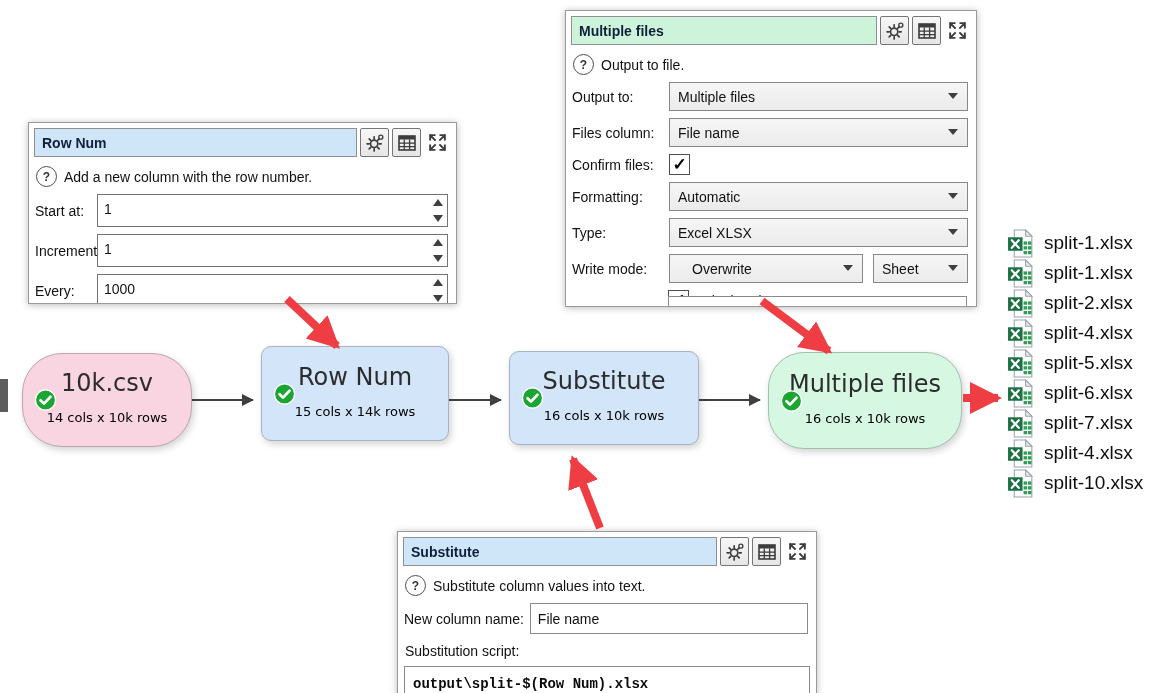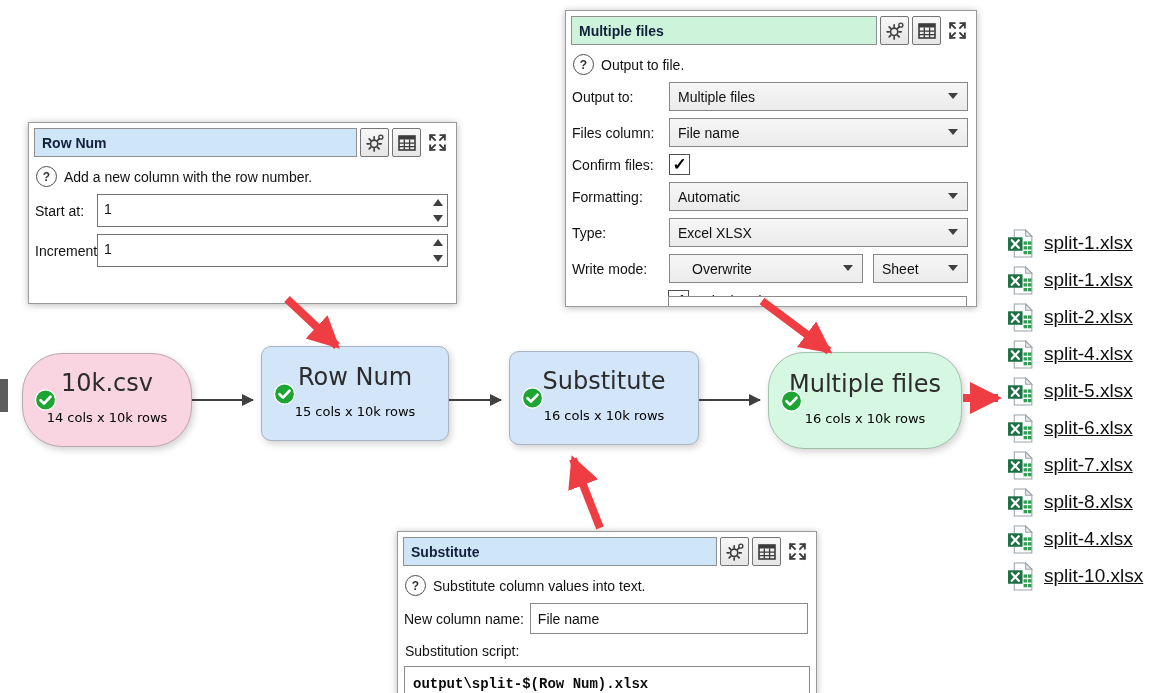--- a/index.html
+++ b/index.html
@@ -69,7 +69,7 @@
   .node-sub   { font-size:13px; color:#000000; margin-top:13px; }
 
   
-  #file-list { position:absolute; left:1008px; top:228px; display:flex; flex-direction:column; gap:7px; z-index:10;text-decoration:underline; }
+  #file-list { position:absolute; left:1008px; top:228px; display:flex; flex-direction:column; z-index:10; }
   .file-row { display:flex; align-items:center; gap:9px; height:30px; }
   .file-label { font-size:19px; color:#0e0e0e; }
 

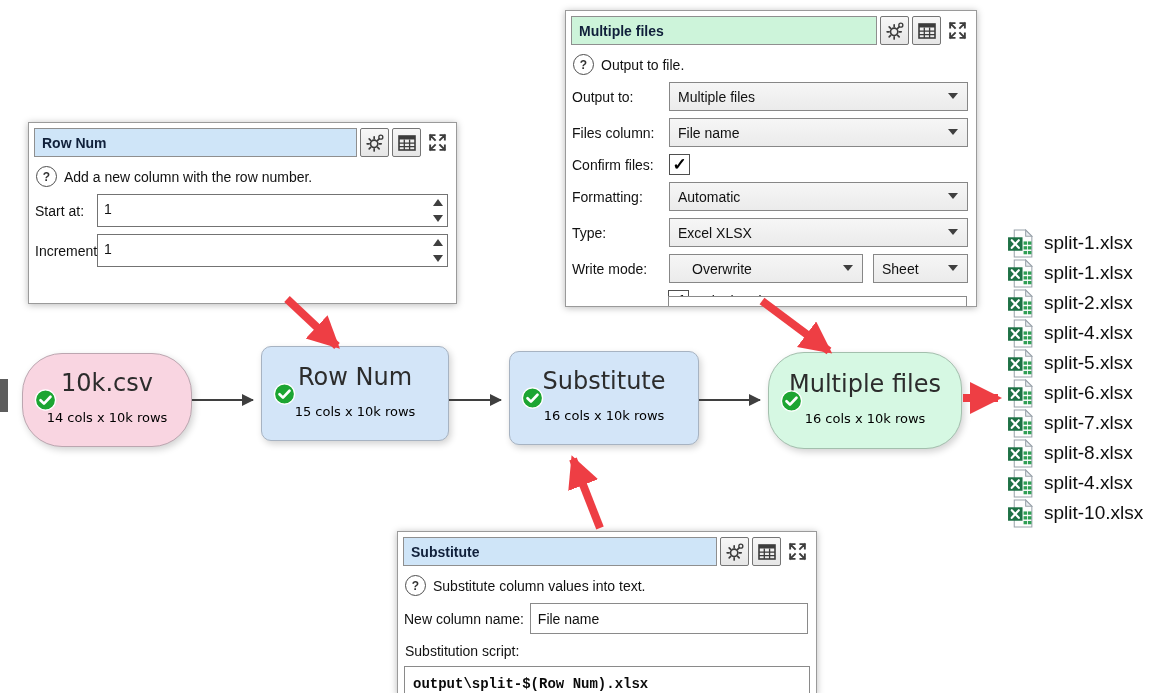--- a/index.html
+++ b/index.html
@@ -147,6 +147,20 @@
         </span>
       </div>
     </div>
+    <div class="frow">
+      <span class="flabel">Every:</span>
+      <div class="spinbox">
+        <span class="val">1000</span>
+        <span class="spinner">
+          <span class="sbtn">
+              <span class="tri-up"></span>
+            </span>
+          <span class="sbtn">
+              <span class="tri-down"></span>
+            </span>
+        </span>
+      </div>
+    </div>
   </div>
 
   <div class="panel" id="panel-multi">

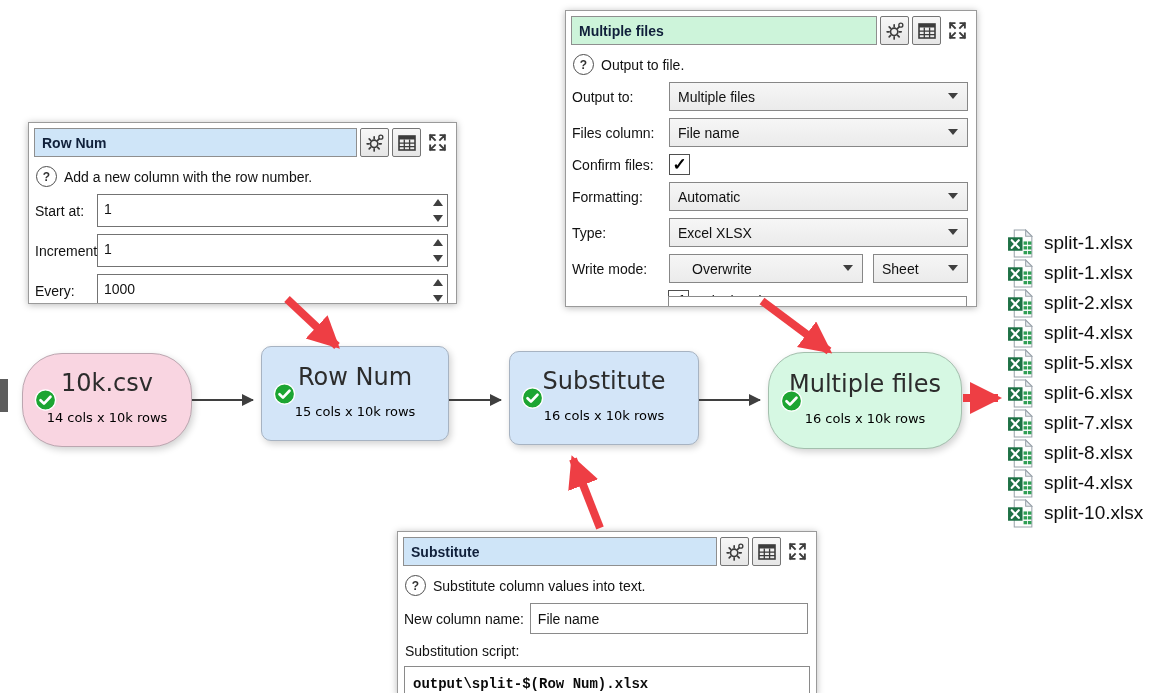--- a/index.html
+++ b/index.html
@@ -312,7 +312,7 @@
       <path d="M6.8,12.2 L10.4,15.8 L17.2,8.6" fill="none" stroke="#fff" stroke-width="2.8" stroke-linecap="round" stroke-linejoin="round"></path>
     </svg>
     <div class="node-title">Row Num</div>
-    <div class="node-sub">15 cols x 10k rows</div>
+    <div class="node-sub">15 cols x 14k rows</div>
   </div>
 
   <div class="node" id="node-substitute">

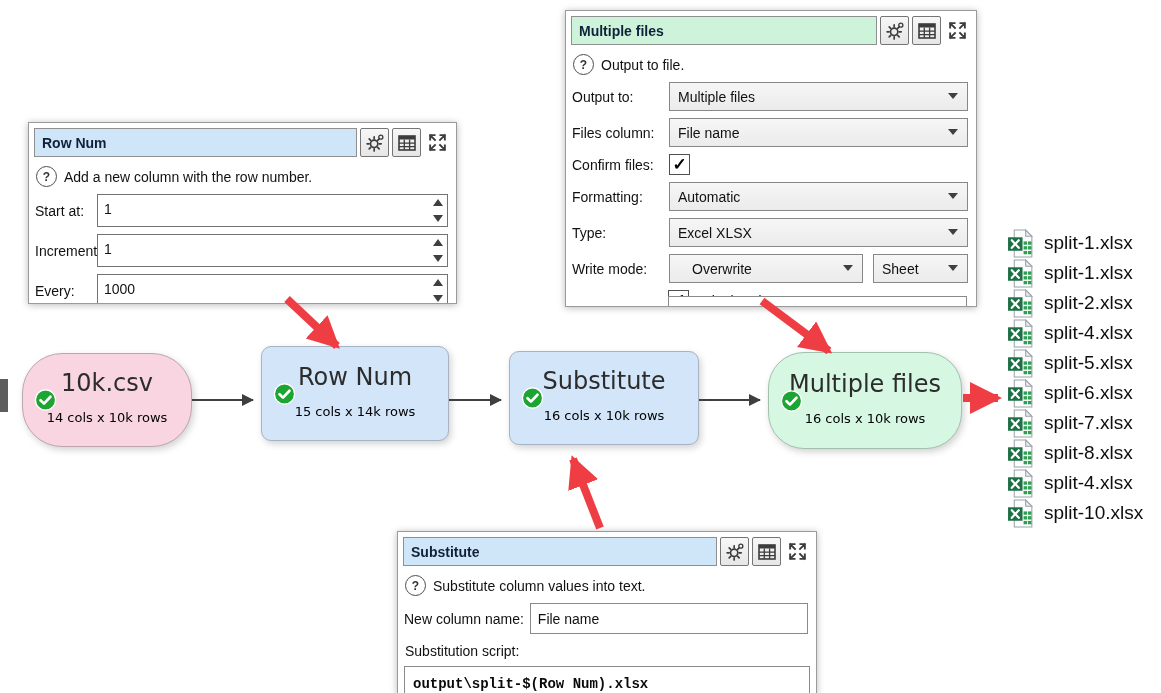--- a/index.html
+++ b/index.html
@@ -468,23 +468,6 @@
           <rect x="0" y="8" width="14" height="13" fill="#1d7044"></rect>
           <path d="M3.6,10.8 l6.8,7.4 M10.4,10.8 l-6.8,7.4" stroke="#fff" stroke-width="2.1" stroke-linecap="round"></path>
         </svg>
-      <span class="file-label">split-8.xlsx</span>
-    </div>
-    <div class="file-row">
-      <svg width="27" height="29" viewBox="0 0 26 28">
-          <path d="M6,1 h11 l6,6 v20 h-17 z" fill="#fdfdfd" stroke="#9aa3ab" stroke-width="1"></path>
-          <path d="M17,1 v6 h6 z" fill="#e8ebee" stroke="#9aa3ab" stroke-width="1"></path>
-          <g fill="#2f9e54">
-            <rect x="15" y="12" width="3.4" height="3.2"></rect>
-            <rect x="19.2" y="12" width="3.4" height="3.2"></rect>
-            <rect x="15" y="16.6" width="3.4" height="3.2"></rect>
-            <rect x="19.2" y="16.6" width="3.4" height="3.2"></rect>
-            <rect x="15" y="21.2" width="3.4" height="3.2"></rect>
-            <rect x="19.2" y="21.2" width="3.4" height="3.2"></rect>
-          </g>
-          <rect x="0" y="8" width="14" height="13" fill="#1d7044"></rect>
-          <path d="M3.6,10.8 l6.8,7.4 M10.4,10.8 l-6.8,7.4" stroke="#fff" stroke-width="2.1" stroke-linecap="round"></path>
-        </svg>
       <span class="file-label">split-4.xlsx</span>
     </div>
     <div class="file-row">

